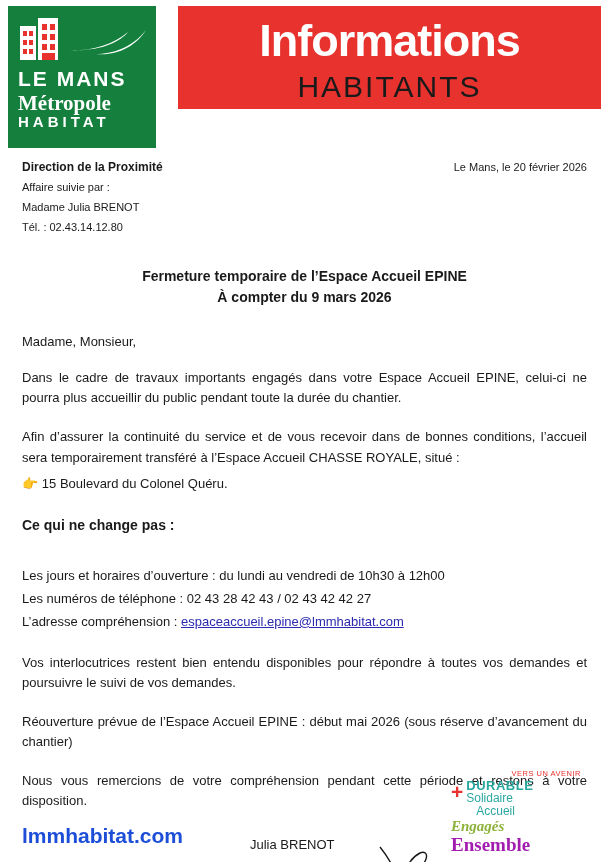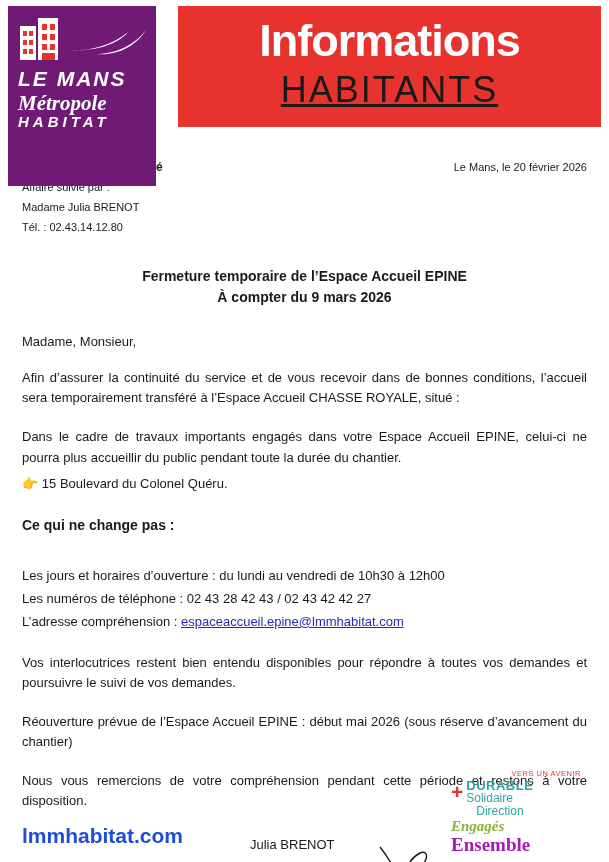--- a/index.html
+++ b/index.html
@@ -86,7 +86,7 @@
   .banner {
     flex: 1 1 auto;
     margin-left: 22px;
-    height: 121px;
+    height: 103px;
     background: #e8322e;
     position: relative;
     color: #ffffff;

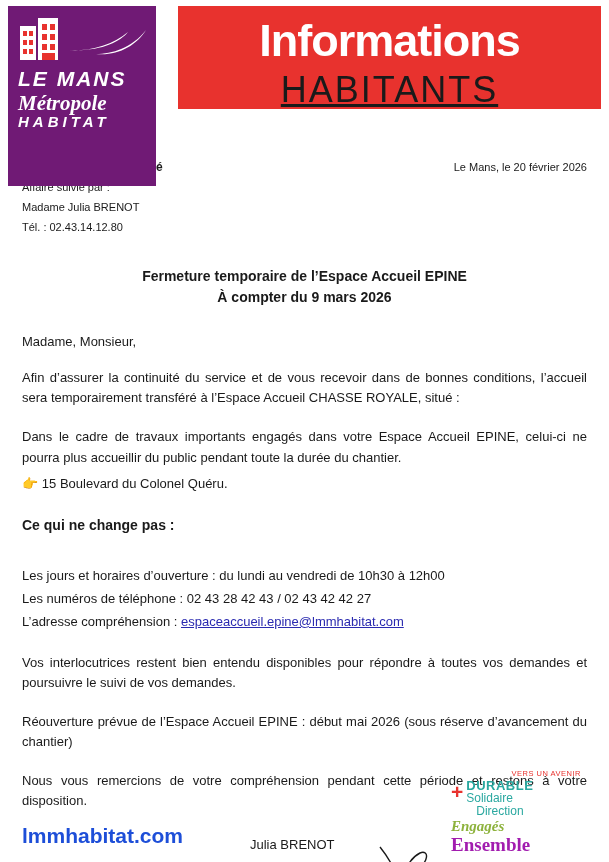--- a/index.html
+++ b/index.html
@@ -30,11 +30,10 @@
   }
   .logo-block {
     width: 148px;
-    height: 180px;
-    background: #701a75;
+    height: 142px;
+    background: #15803d;
     position: relative;
     flex: 0 0 auto;
-    font-style: italic;
   }
   .logo-inner {
     position: absolute;

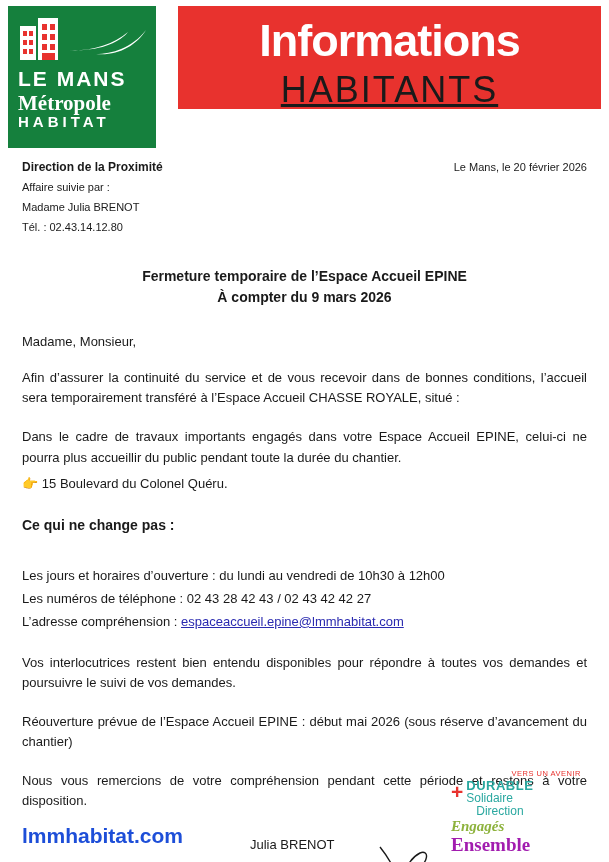--- a/index.html
+++ b/index.html
@@ -108,11 +108,10 @@
     text-align: center;
     font-family: "Liberation Sans", sans-serif;
     font-weight: normal;
-    font-size: 36px;
+    font-size: 30px;
     letter-spacing: 2px;
     line-height: 1;
     color: #1a1a1a;
-    text-decoration: underline;
   }
 
   

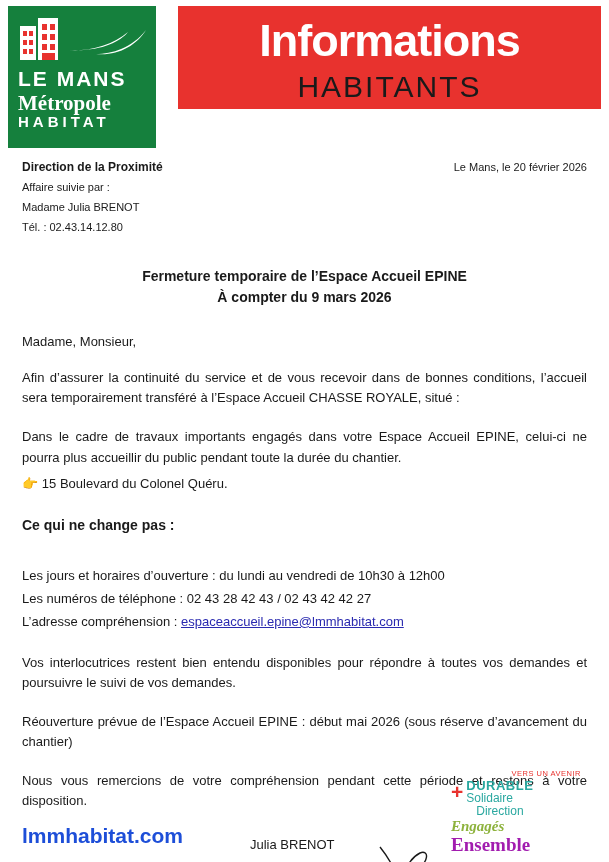--- a/index.html
+++ b/index.html
@@ -336,9 +336,9 @@
 
     <div class="salutation">Madame, Monsieur,</div>
 
+    <p class="para">Dans le cadre de travaux importants engagés dans votre Espace Accueil EPINE, celui-ci ne pourra plus accueillir du public pendant toute la durée du chantier.</p>
+
     <p class="para">Afin d’assurer la continuité du service et de vous recevoir dans de bonnes conditions, l’accueil sera temporairement transféré à l’Espace Accueil CHASSE ROYALE, situé :</p>
-
-    <p class="para">Dans le cadre de travaux importants engagés dans votre Espace Accueil EPINE, celui-ci ne pourra plus accueillir du public pendant toute la durée du chantier.</p>
 
     <div class="arrow-line">
       <span class="arrow">👉</span>

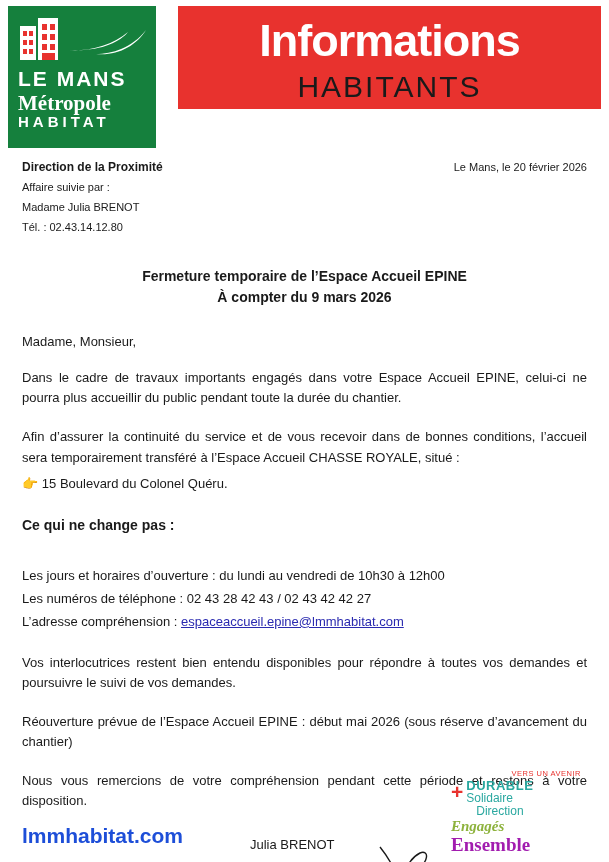--- a/index.html
+++ b/index.html
@@ -383,7 +383,7 @@
       <span class="fl-words">
         <div class="fl-durable">DURABLE</div>
         <div class="fl-solidaire">Solidaire</div>
-        <div class="fl-innovant">Direction</div>
+        <div class="fl-innovant">Accueil</div>
       </span>
     </div>
     <div class="fl-engages">Engagés</div>

